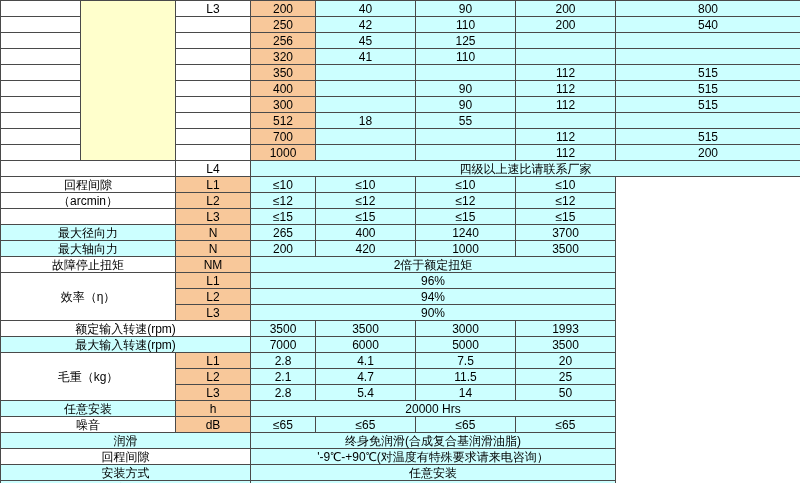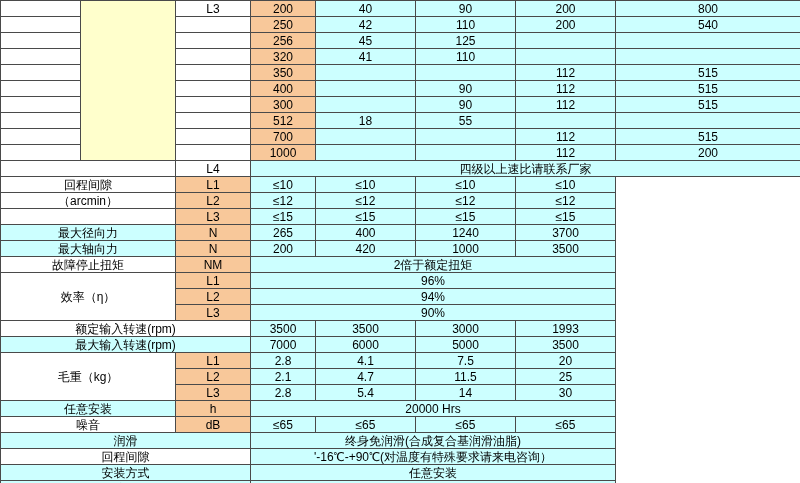--- a/index.html
+++ b/index.html
@@ -251,7 +251,7 @@
     <td class="c-cyan">2.8</td>
     <td class="c-cyan">5.4</td>
     <td class="c-cyan">14</td>
-    <td class="c-cyan">30</td>
+    <td class="c-cyan">50</td>
   </tr>
 
   <tr>

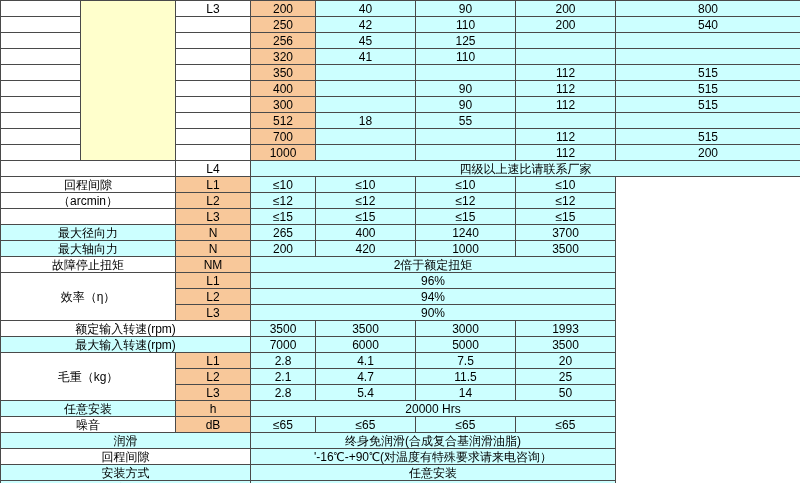--- a/index.html
+++ b/index.html
@@ -276,7 +276,7 @@
 
   <tr>
     <td class="c-white" colspan="3">回程间隙</td>
-    <td class="c-cyan" colspan="4">'-16℃-+90℃(对温度有特殊要求请来电咨询）</td>
+    <td class="c-cyan" colspan="4">'-9℃-+90℃(对温度有特殊要求请来电咨询）</td>
   </tr>
 
   <tr>

